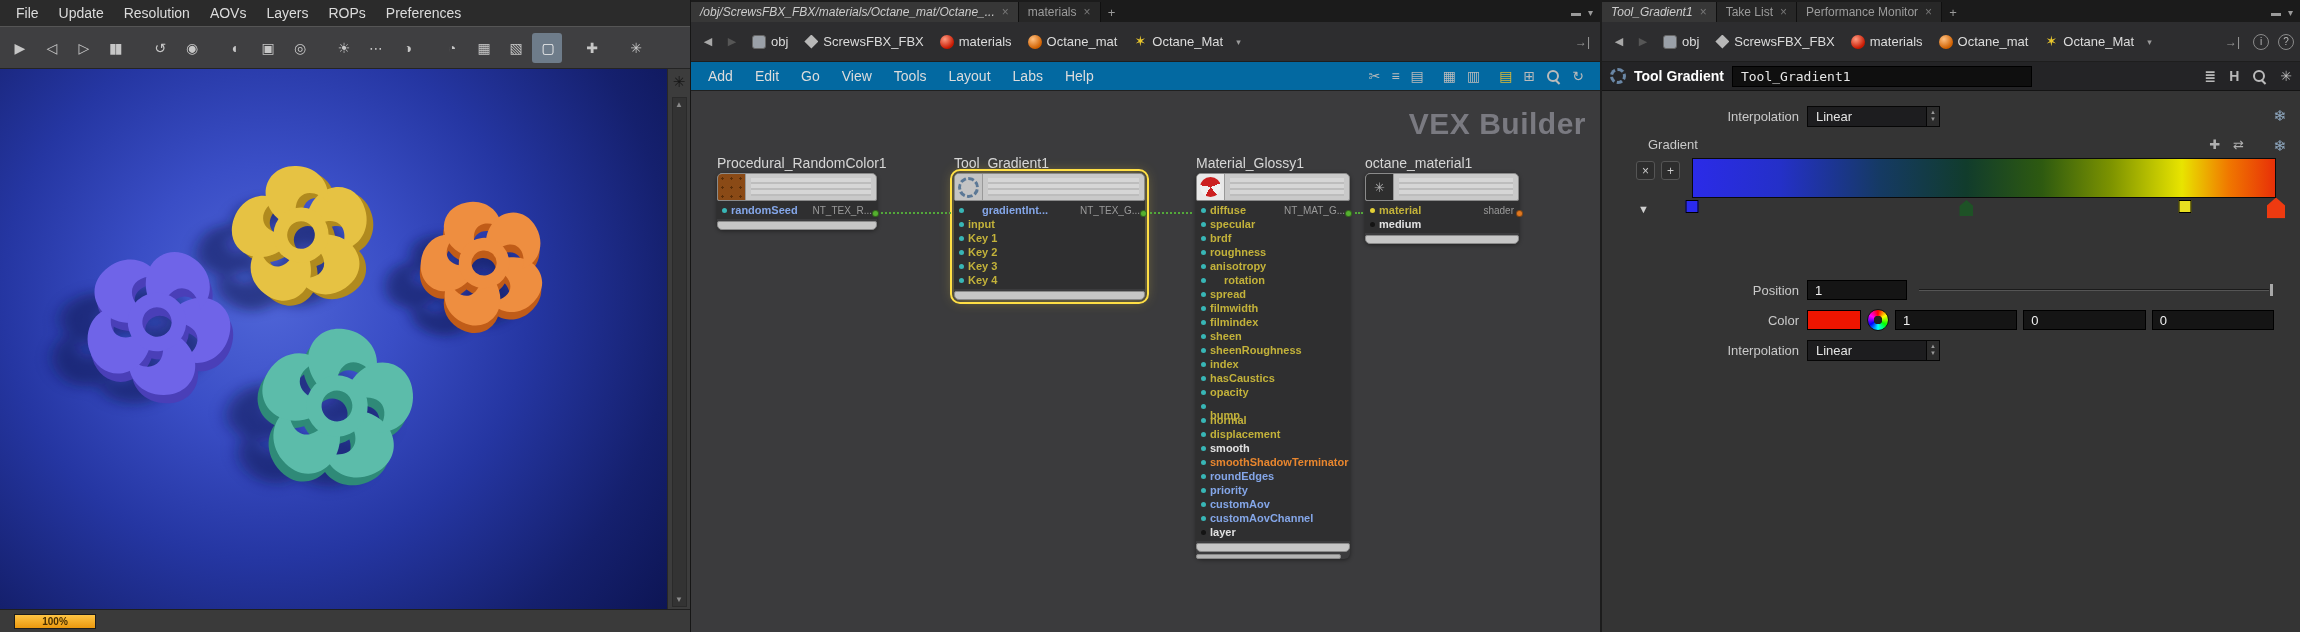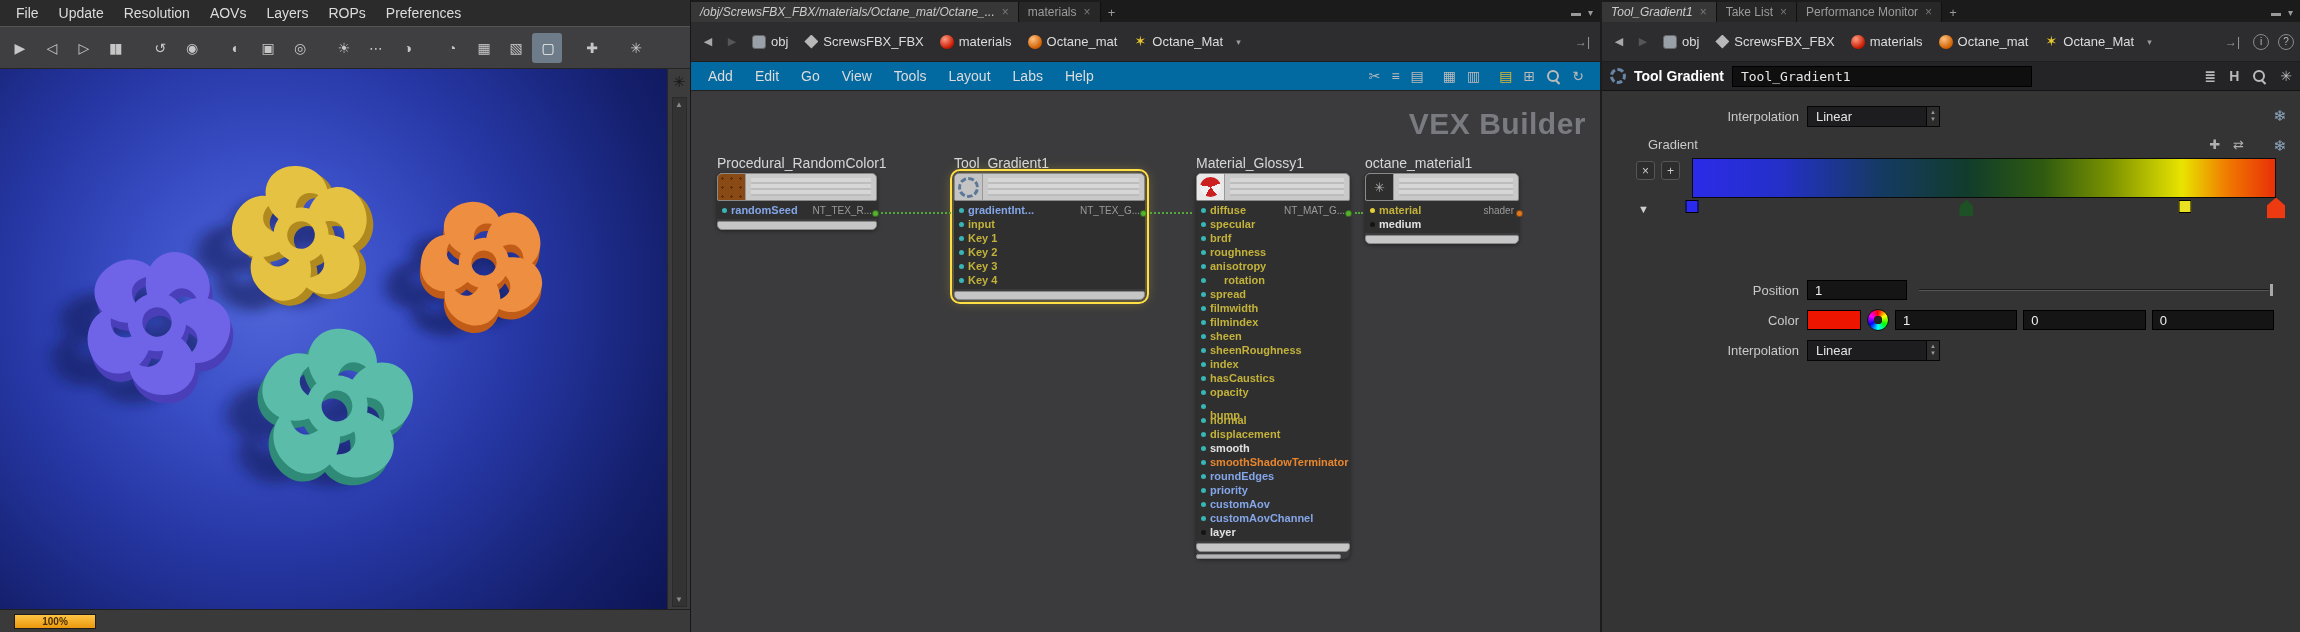--- a/index.html
+++ b/index.html
@@ -312,7 +312,7 @@
               <div class="node-rows">
                 <div class="nrow">
                   <span class="dot" style="background: rgb(56, 182, 182);"></span>
-                  <span class="lt" style="color: rgb(132, 166, 232);">gradientInt...</span>
+                  <span class="lt" style="color: rgb(132, 166, 232); margin-left: 14px;">gradientInt...</span>
                   <span class="rt">NT_TEX_G...</span>
                 </div>
                 <div class="nrow">

